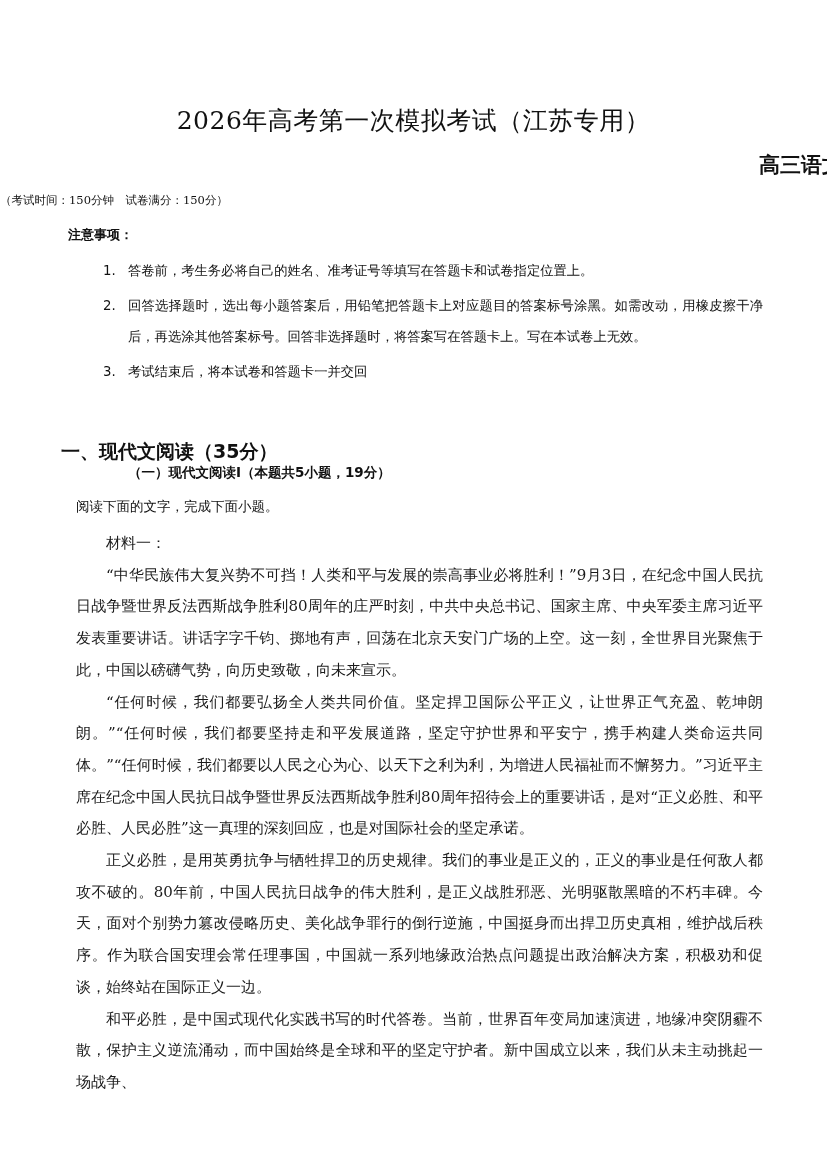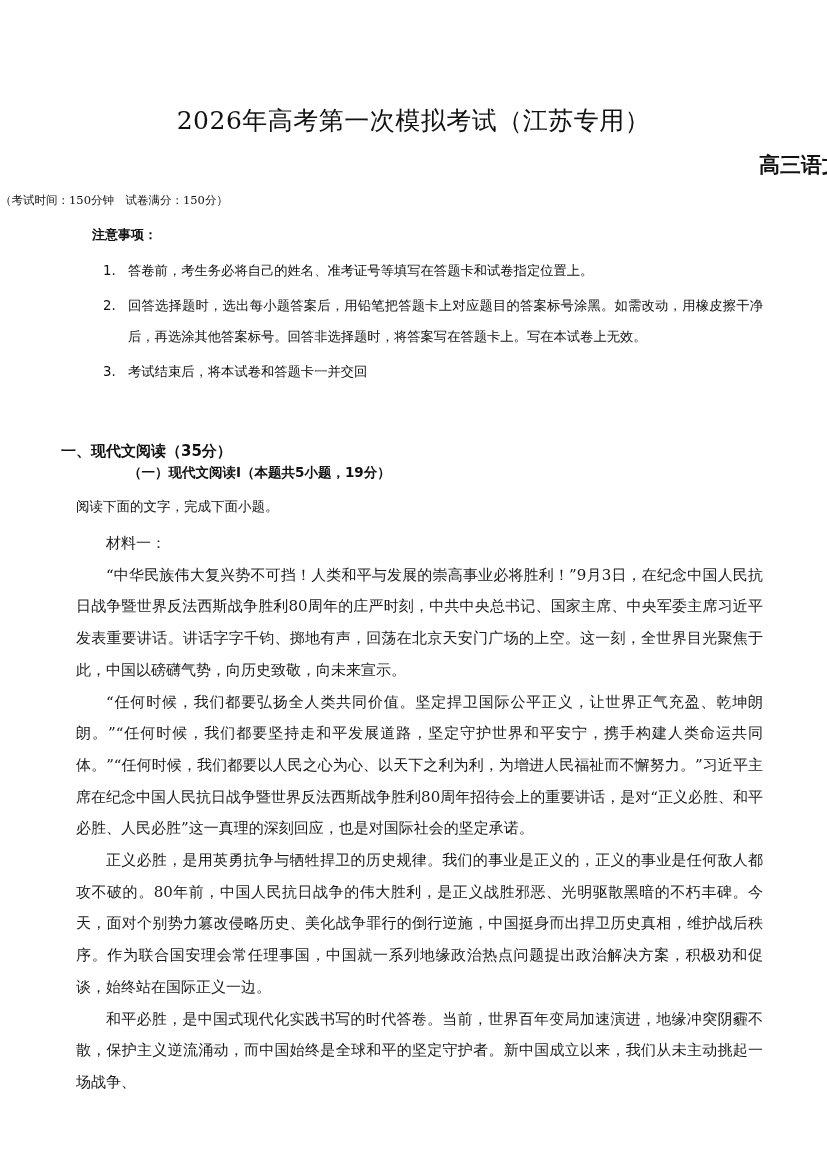--- a/index.html
+++ b/index.html
@@ -25,7 +25,7 @@
       font-family: "DejaVu Serif", "Liberation Serif", serif;
     }
     .notice-heading {
-      position: absolute; left: 92px; top: 226px;
+      position: absolute; left: 68px; top: 226px;
       font-size: 13px; font-weight: bold; line-height: 18px;
       font-family: "DejaVu Sans", "Liberation Sans", sans-serif;
     }

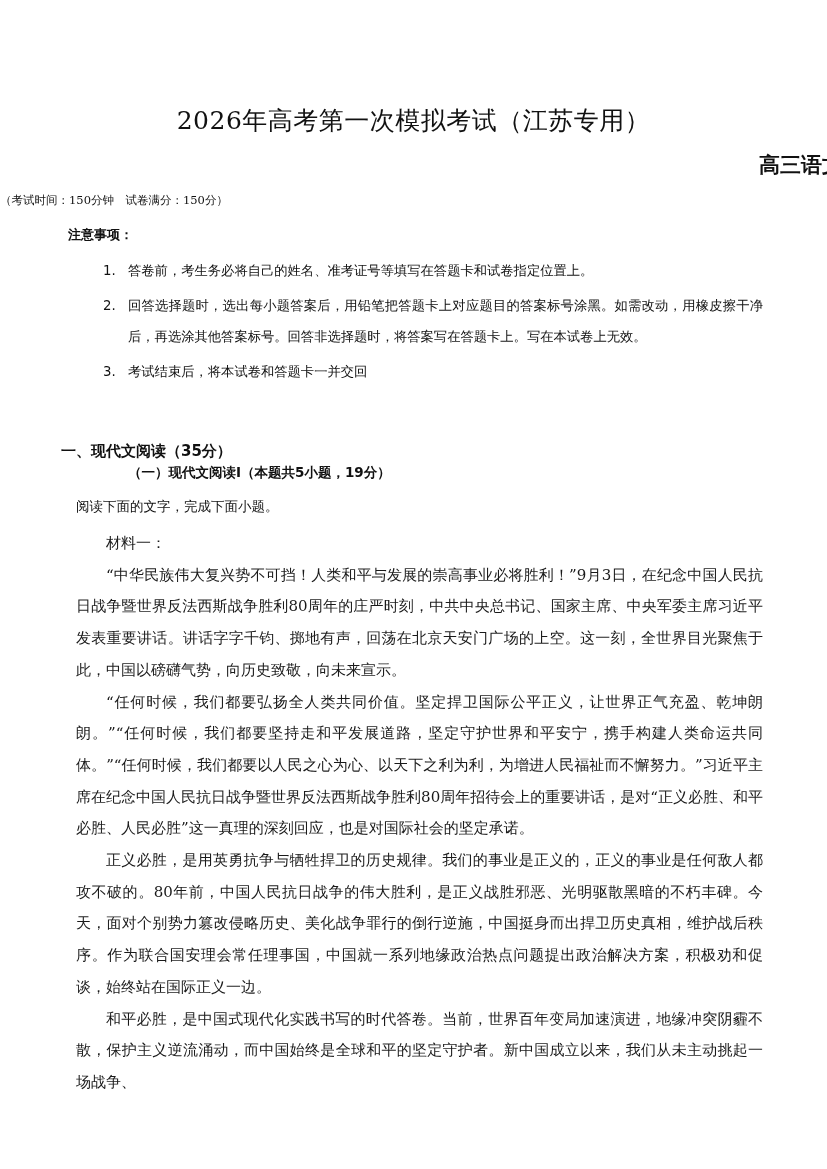--- a/index.html
+++ b/index.html
@@ -39,7 +39,7 @@
     .notice-text { flex: 1; text-align: justify; }
     .section1 {
       position: absolute; left: 61px; top: 441px;
-      font-size: 15px; font-weight: bold; line-height: 20px;
+      font-size: 19px; font-weight: bold; line-height: 20px;
       font-family: "DejaVu Sans", "Liberation Sans", sans-serif;
     }
     .section1-sub {

